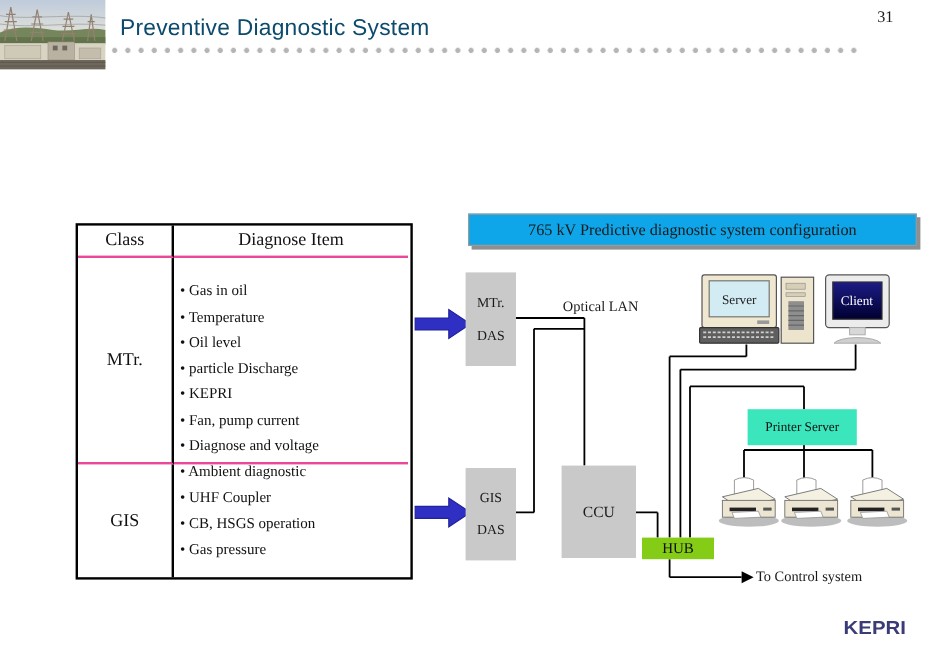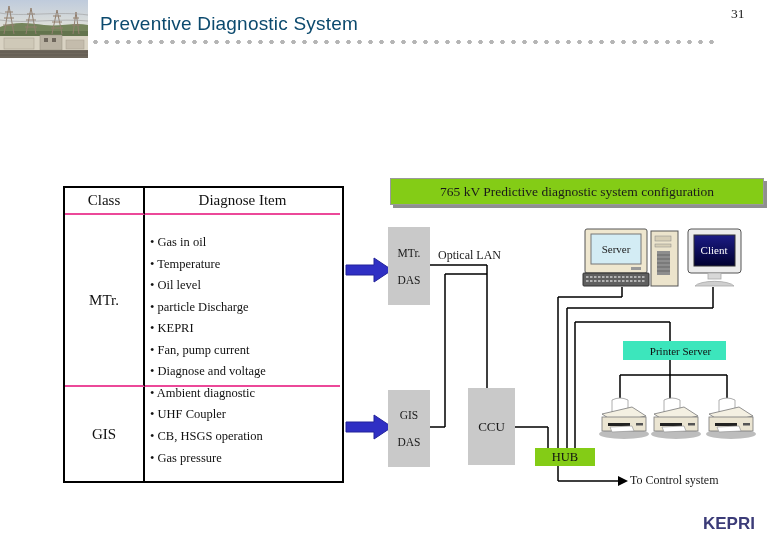--- a/index.html
+++ b/index.html
@@ -42,7 +42,7 @@
 
   
   .diagram-title{
-    left:390px;top:178px;width:372px;height:25px;background:#84cc16;
+    left:390px;top:178px;width:372px;height:25px;background:#0ea5e9;
     border:1px solid #9a9a9a;box-shadow:3px 3px 0 0 #8f8f8f;
     display:flex;align-items:center;justify-content:center;
     font-size:13.5px;color:#1a1a1a;white-space:nowrap;

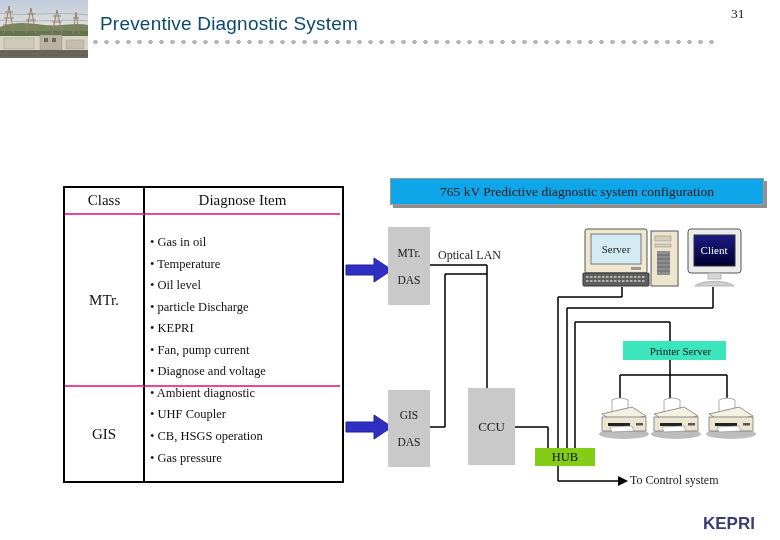--- a/index.html
+++ b/index.html
@@ -57,7 +57,7 @@
     display:flex;align-items:center;justify-content:center;font-size:12.5px;color:#111;}
   .node-psrv{left:623px;top:341px;width:91px;height:19px;background:#3ce6bc;
     display:flex;align-items:center;justify-content:center;font-size:11px;color:#111;white-space:nowrap;padding-left:12px;}
-  .lbl-lan{left:438px;top:248px;font-size:12px;color:#1a1a1a;white-space:nowrap;}
+  .lbl-lan{left:469px;top:248px;font-size:12px;color:#1a1a1a;white-space:nowrap;}
   .lbl-ctrl{left:630px;top:473px;font-size:12px;color:#1a1a1a;white-space:nowrap;}
 
   

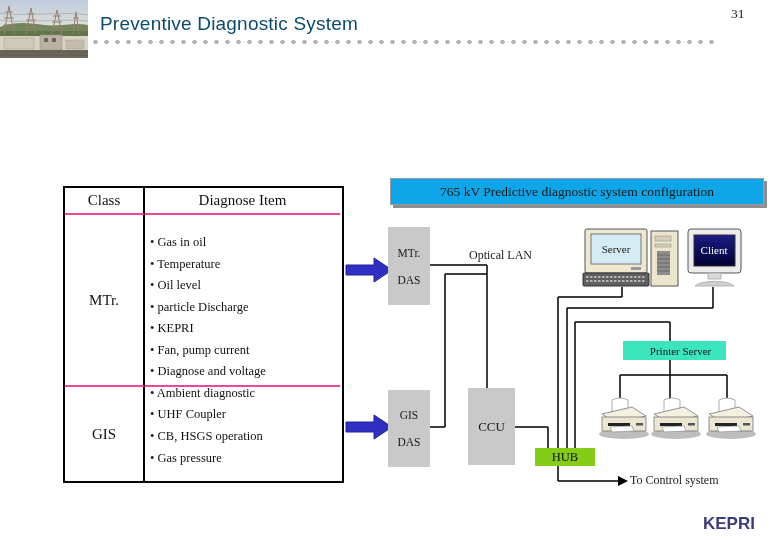--- a/index.html
+++ b/index.html
@@ -55,8 +55,8 @@
   .node-ccu{left:468px;top:388px;width:47px;height:77px;font-size:13px;}
   .node-hub{left:535px;top:448px;width:60px;height:18px;background:#84cc16;
     display:flex;align-items:center;justify-content:center;font-size:12.5px;color:#111;}
-  .node-psrv{left:623px;top:341px;width:91px;height:19px;background:#3ce6bc;
-    display:flex;align-items:center;justify-content:center;font-size:11px;color:#111;white-space:nowrap;padding-left:12px;}
+  .node-psrv{left:623px;top:341px;width:91px;height:30px;background:#3ce6bc;
+    display:flex;align-items:center;justify-content:center;font-size:11px;color:#111;white-space:nowrap;}
   .lbl-lan{left:469px;top:248px;font-size:12px;color:#1a1a1a;white-space:nowrap;}
   .lbl-ctrl{left:630px;top:473px;font-size:12px;color:#1a1a1a;white-space:nowrap;}
 

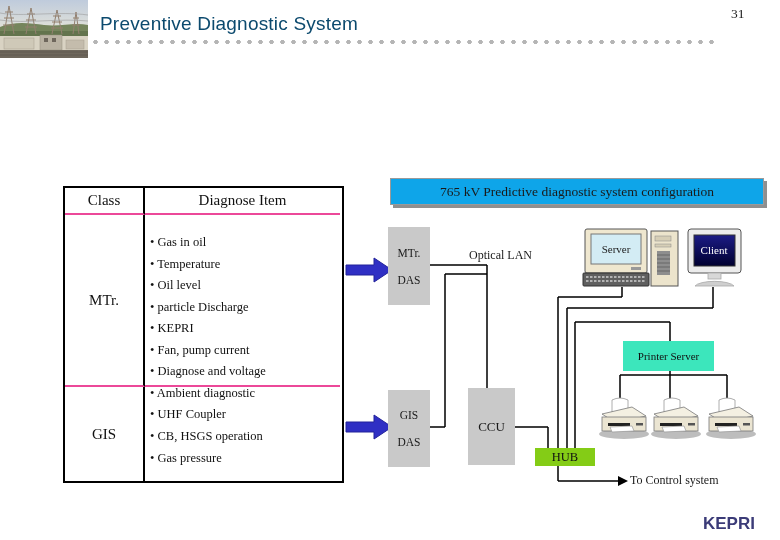--- a/index.html
+++ b/index.html
@@ -52,7 +52,7 @@
   .gray-node span{display:block;line-height:14px;}
   .node-mtr{left:388px;top:227px;width:42px;height:78px;gap:13px;}
   .node-gis{left:388px;top:390px;width:42px;height:77px;gap:13px;}
-  .node-ccu{left:468px;top:388px;width:47px;height:77px;font-size:13px;}
+  .node-ccu{left:468px;top:388px;width:62px;height:77px;font-size:13px;}
   .node-hub{left:535px;top:448px;width:60px;height:18px;background:#84cc16;
     display:flex;align-items:center;justify-content:center;font-size:12.5px;color:#111;}
   .node-psrv{left:623px;top:341px;width:91px;height:30px;background:#3ce6bc;

